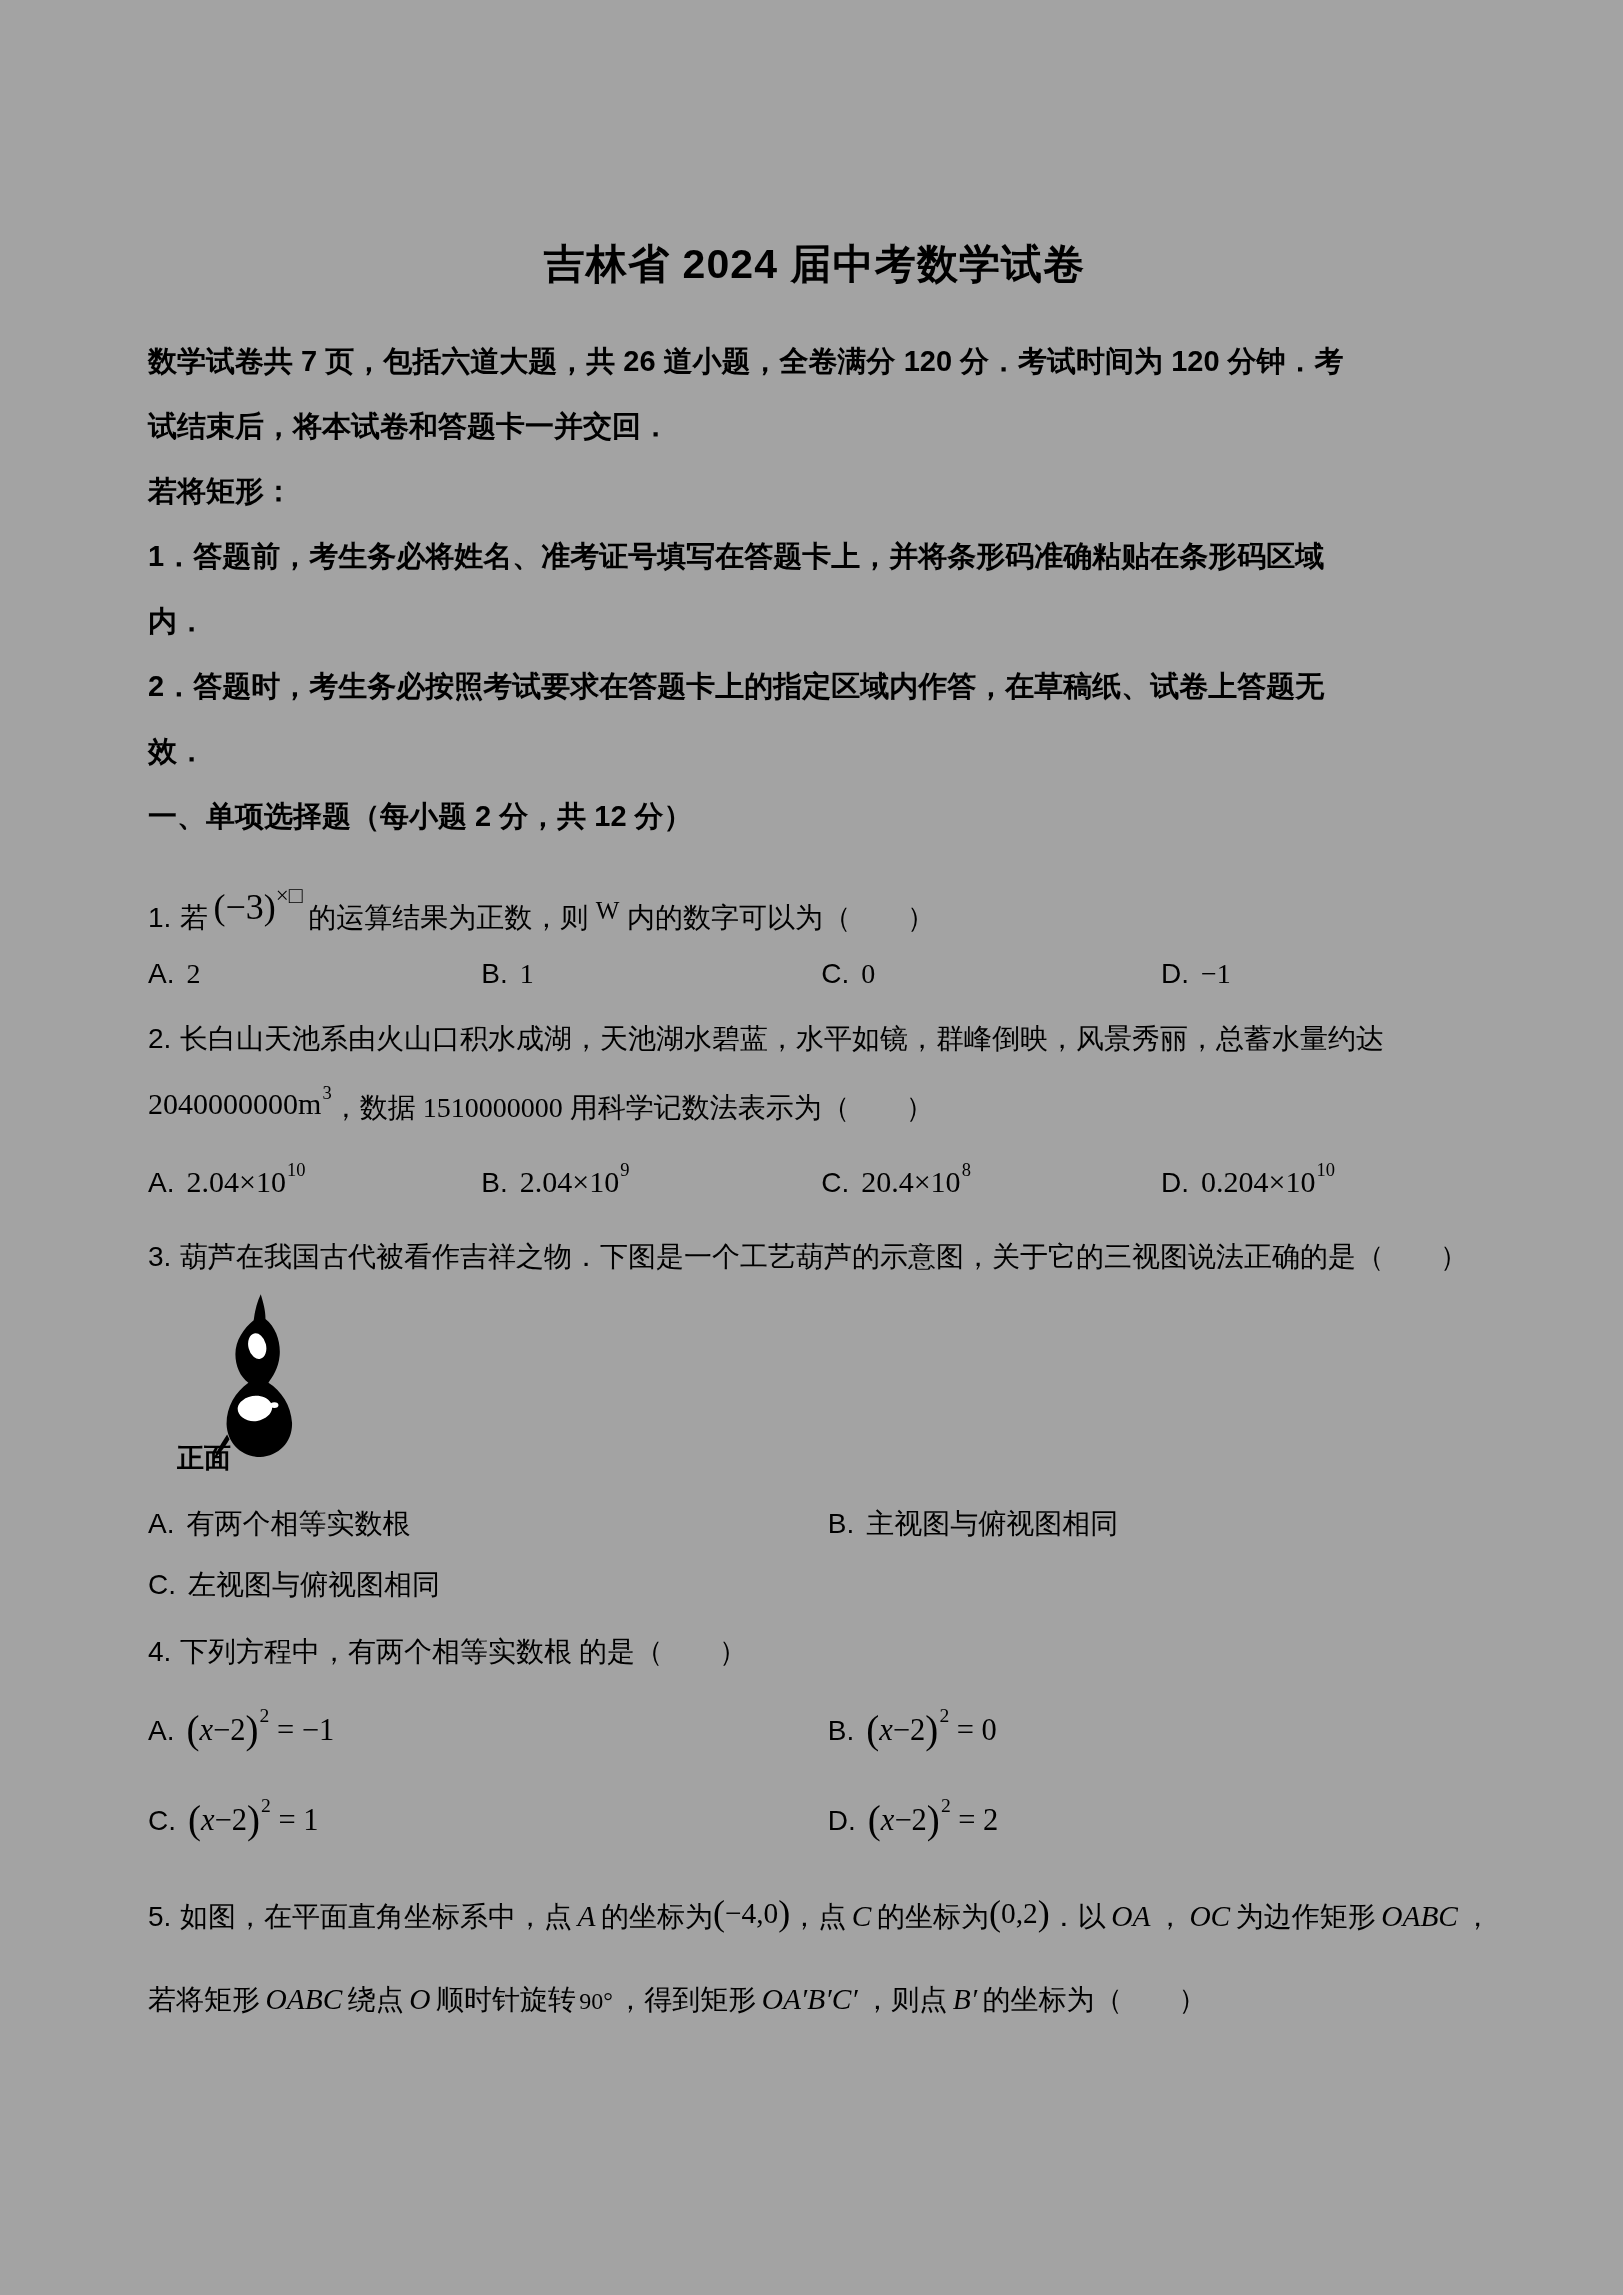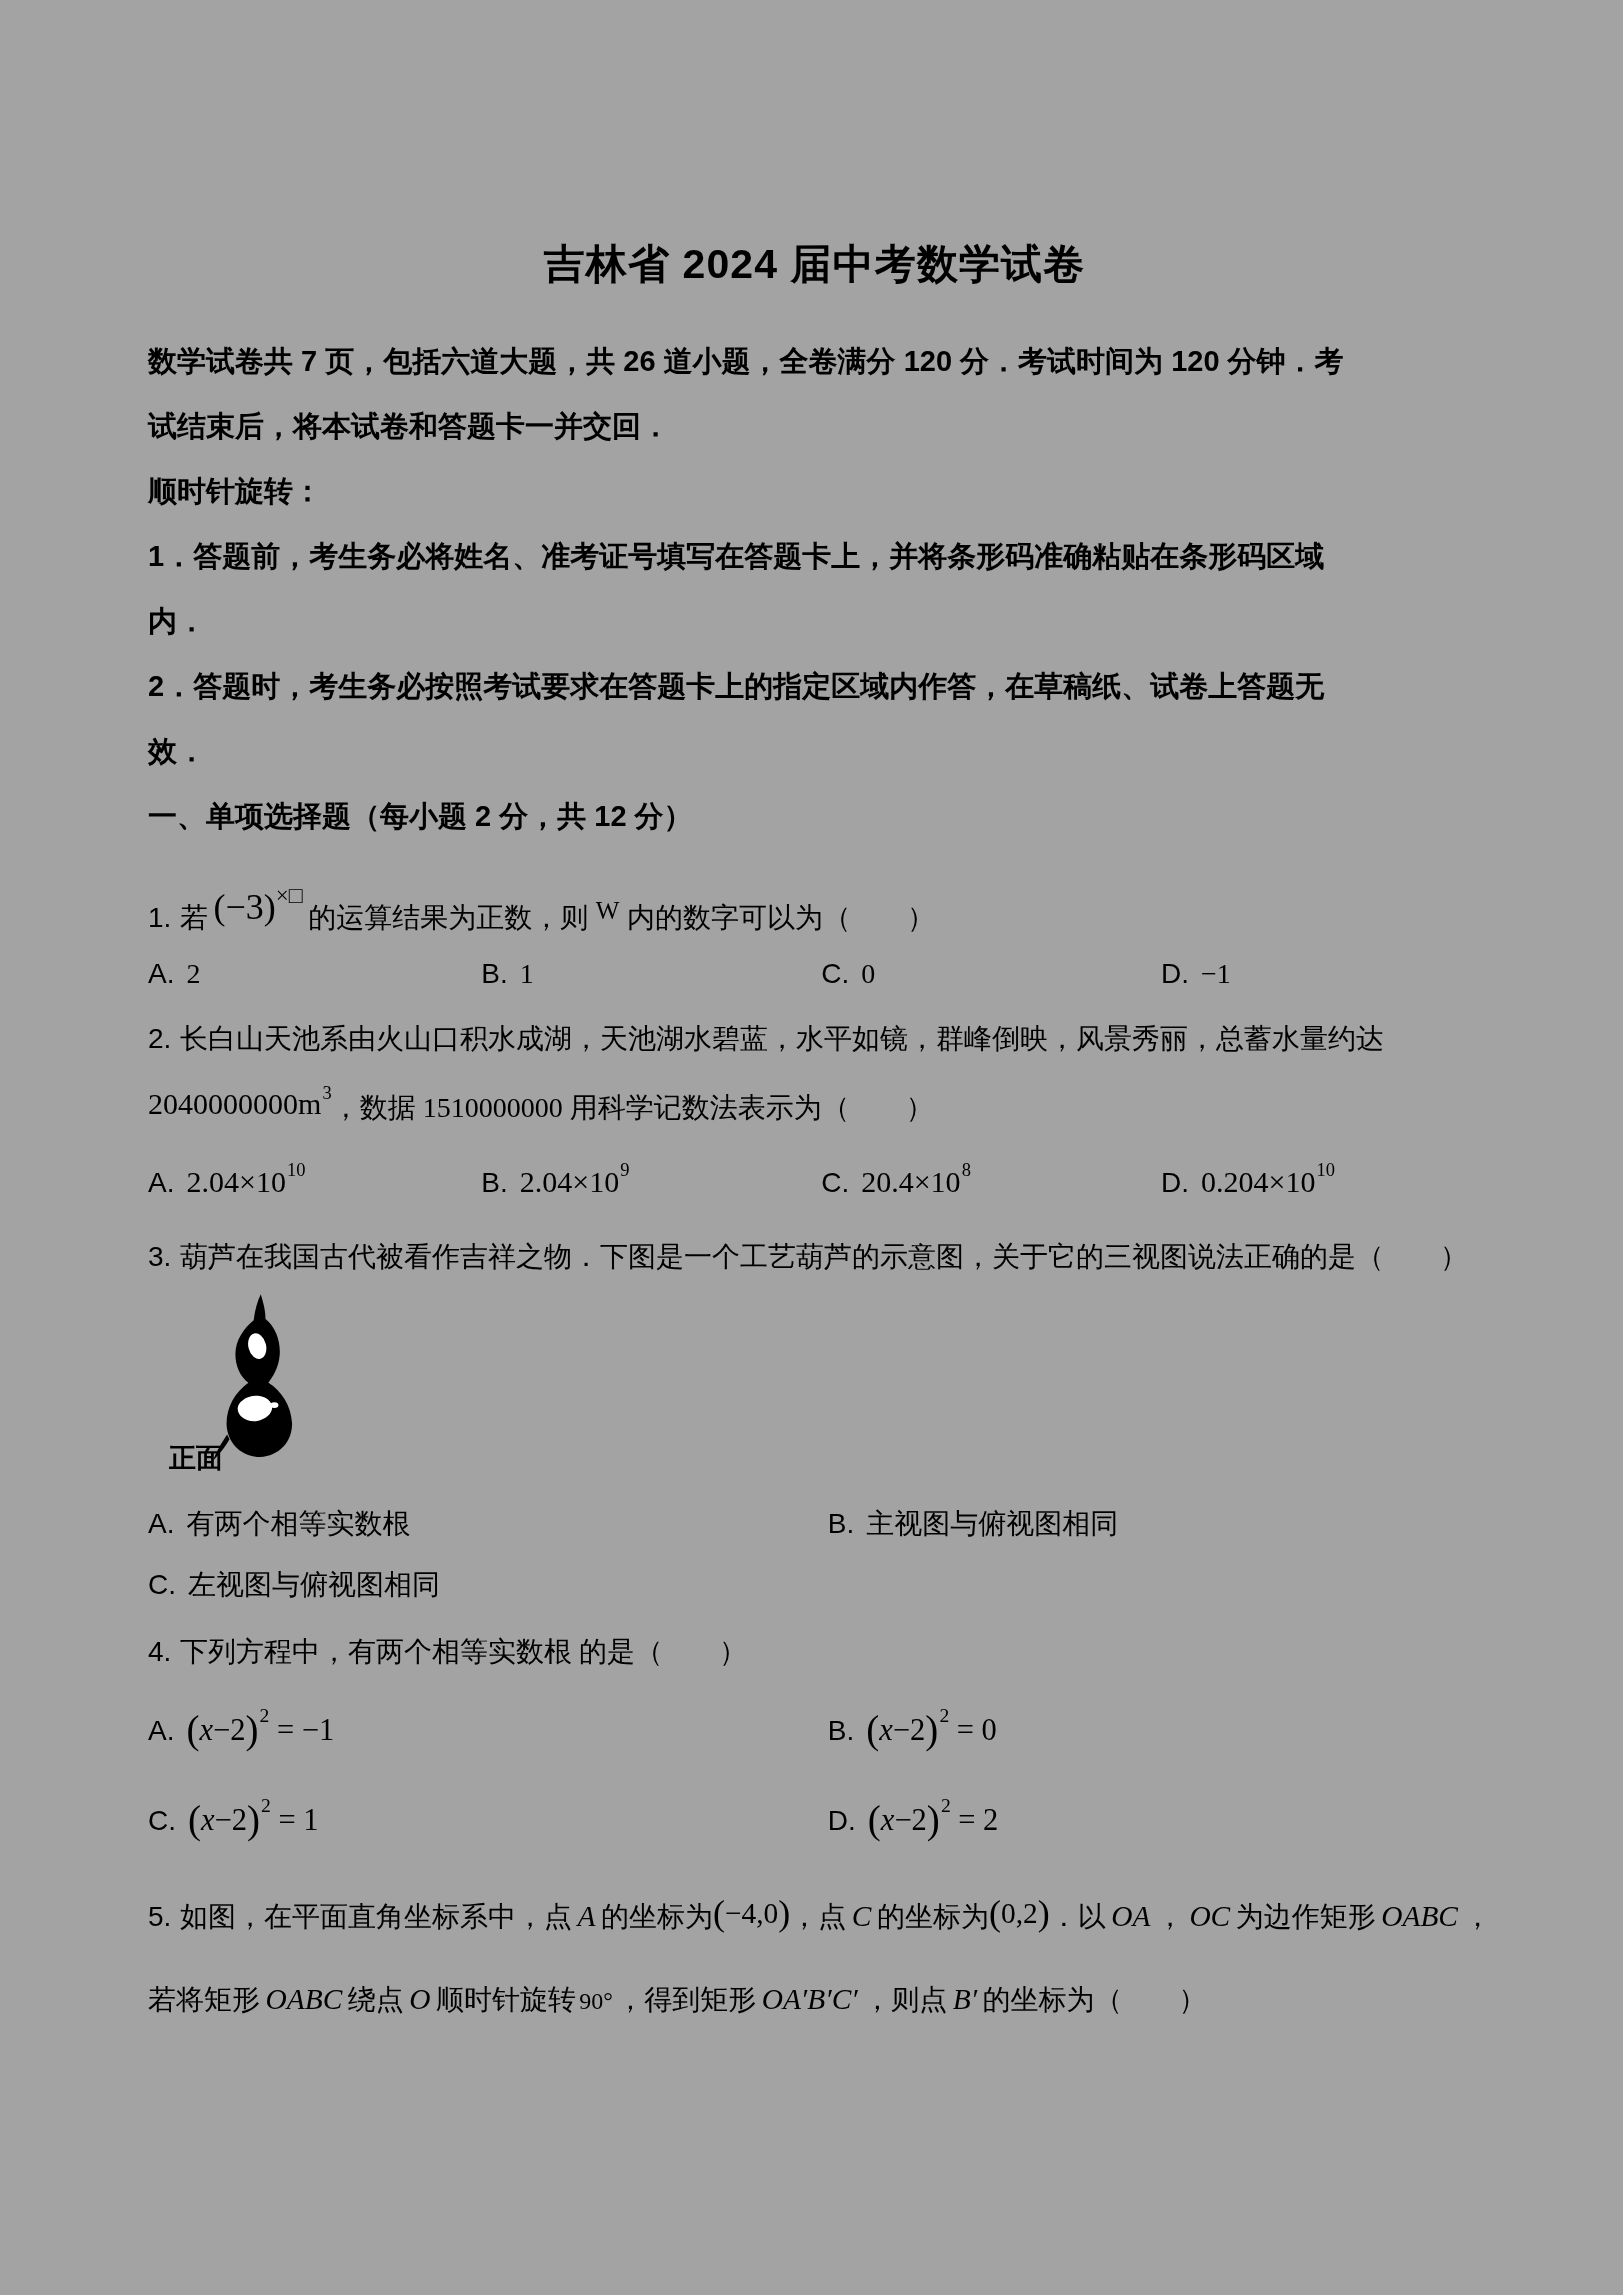--- a/index.html
+++ b/index.html
@@ -103,7 +103,7 @@
   <div class="bline">数学试卷共 7 页，包括六道大题，共 26 道小题，全卷满分 120 分．考试时间为 120 分钟．考</div>
   <div class="bline">试结束后，将本试卷和答题卡一并交回．</div>
 
-  <div class="bline">顺时针旋转：</div>
+  <div class="bline">若将矩形：</div>
 
   <div class="bline">1．答题前，考生务必将姓名、准考证号填写在答题卡上，并将条形码准确粘贴在条形码区域</div>
   <div class="bline">内．</div>

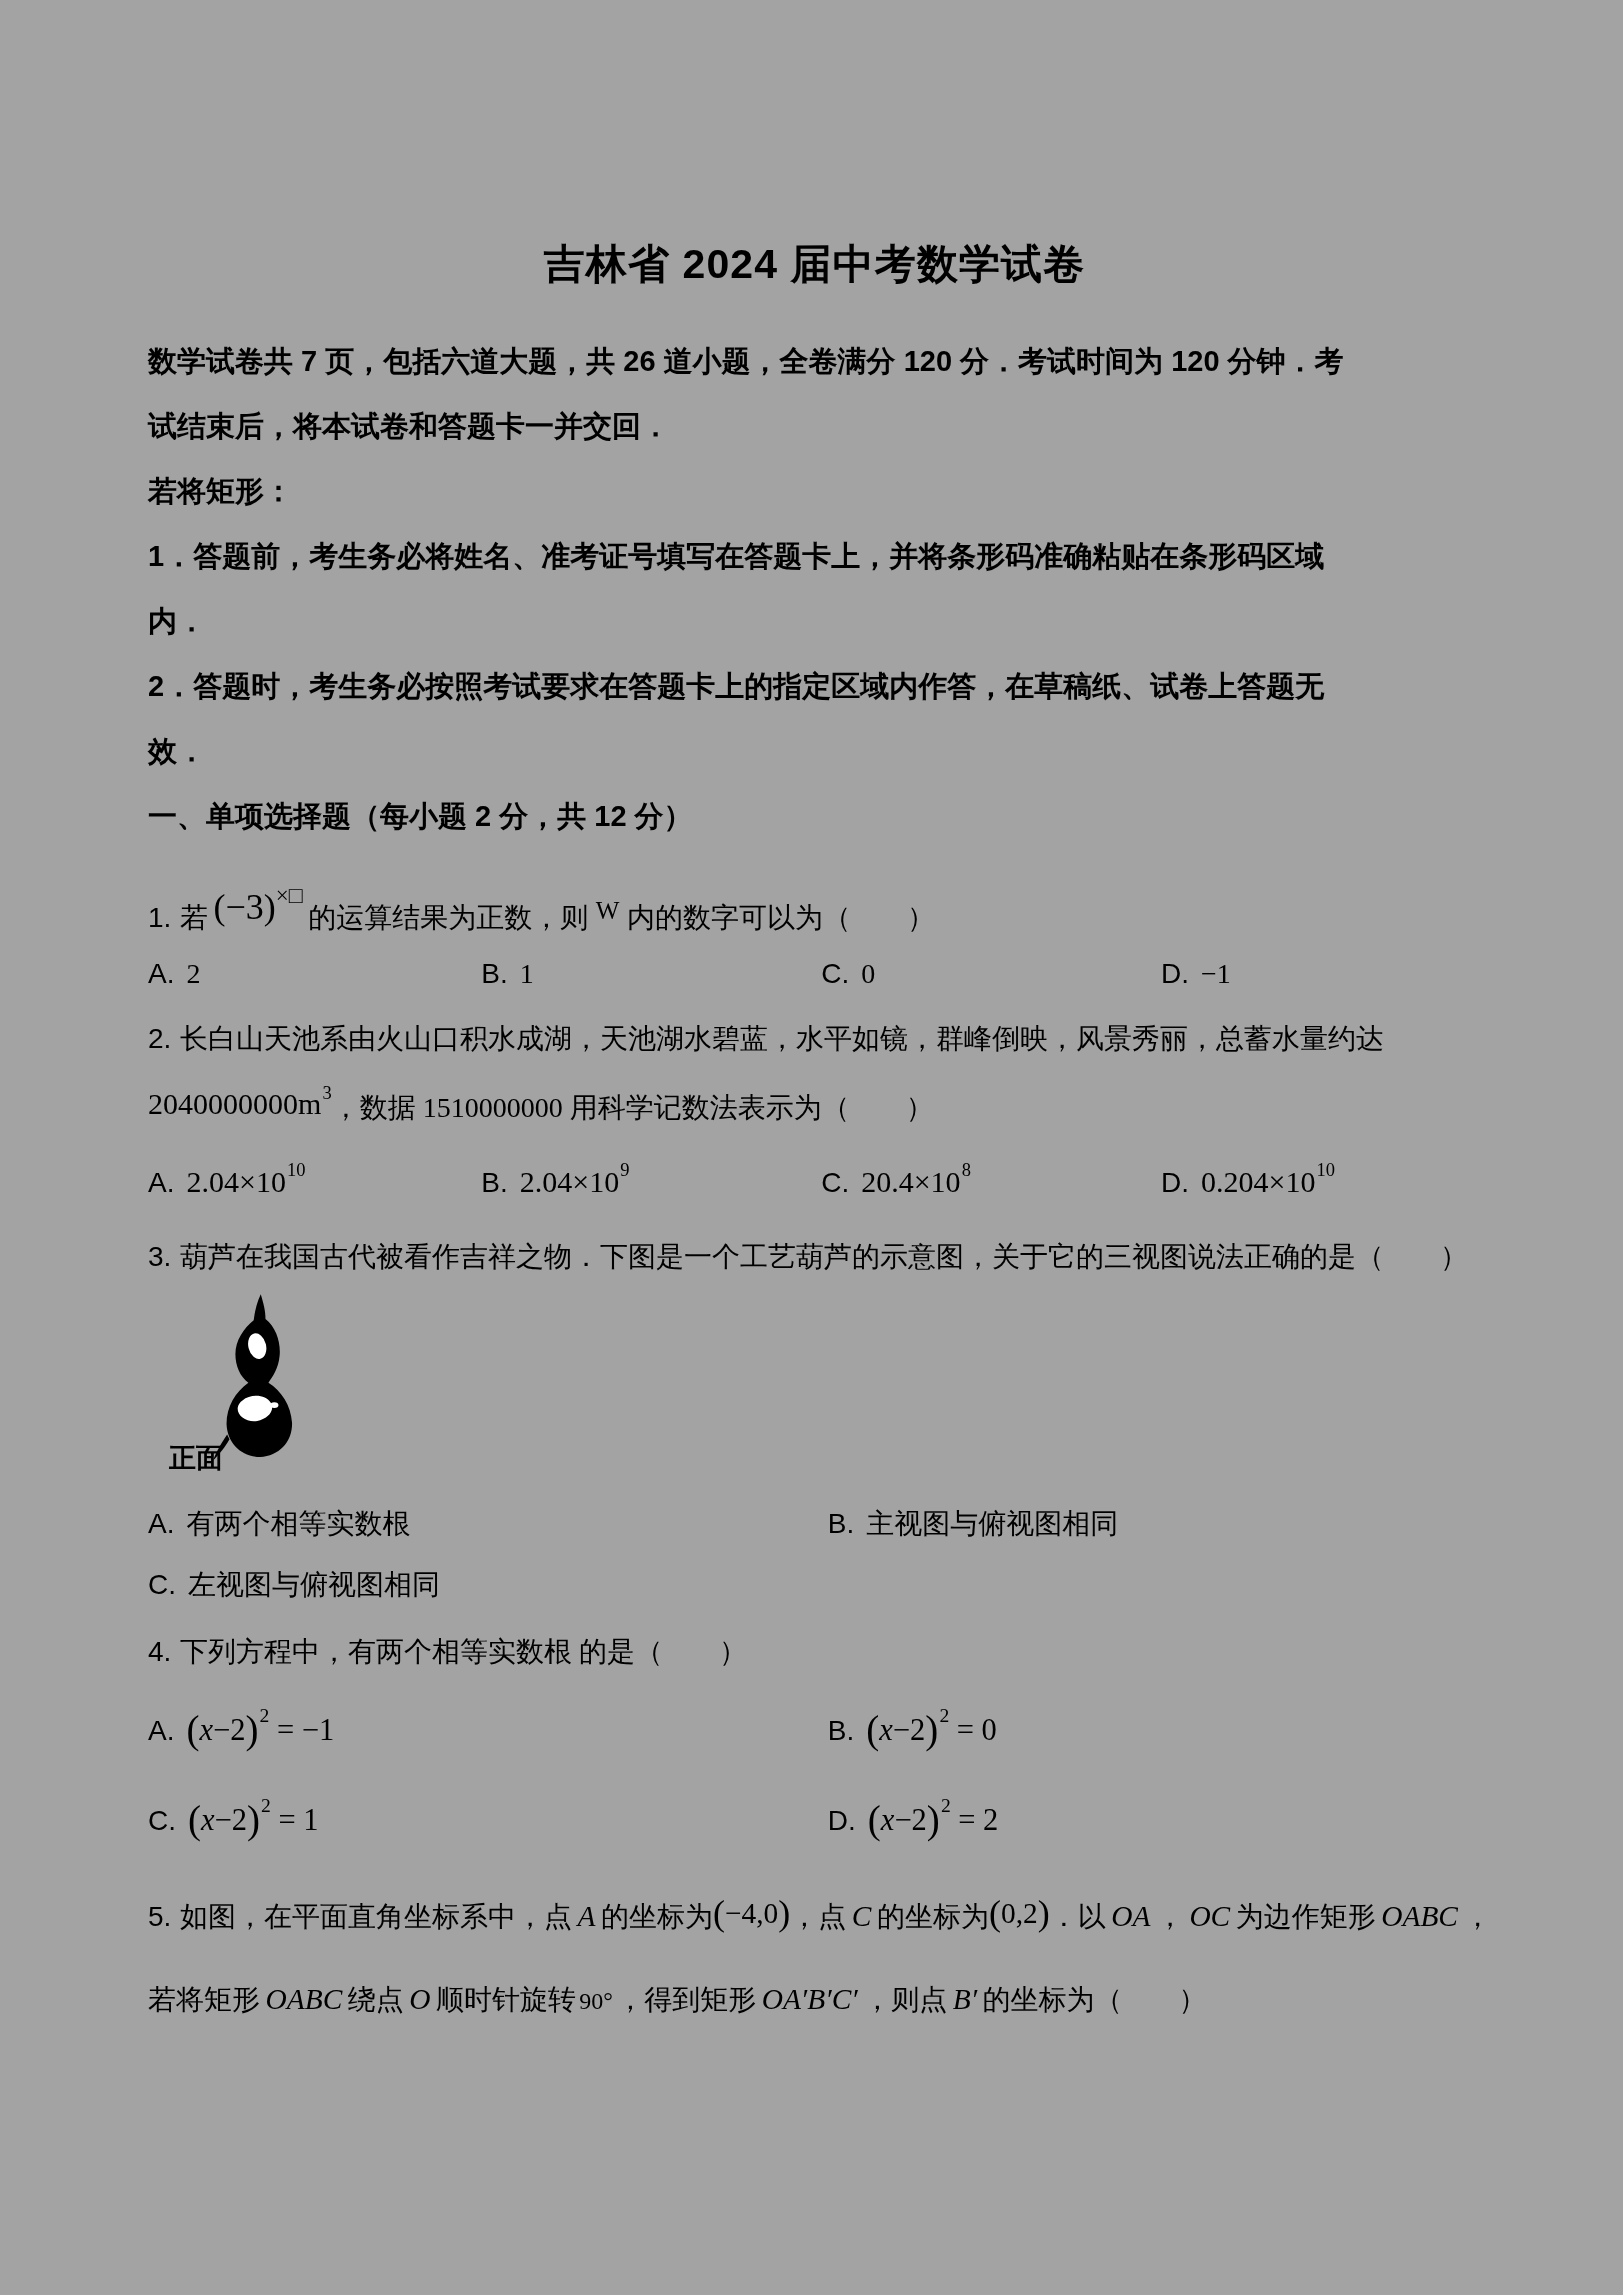--- a/index.html
+++ b/index.html
@@ -73,7 +73,7 @@
   .figure{ position:relative; height:190px; width:393px; margin:4.4px 0 9.8px 13px; }
   .gourd-svg{ position:absolute; left:39px; top:0; width:118px; height:177px; }
   .figure-label{
-    position:absolute; left:8px; bottom:11px;
+    position:absolute; left:16px; bottom:11px;
     font-family:"Liberation Sans", sans-serif; font-weight:700;
     font-size:27px; line-height:1;
   }

